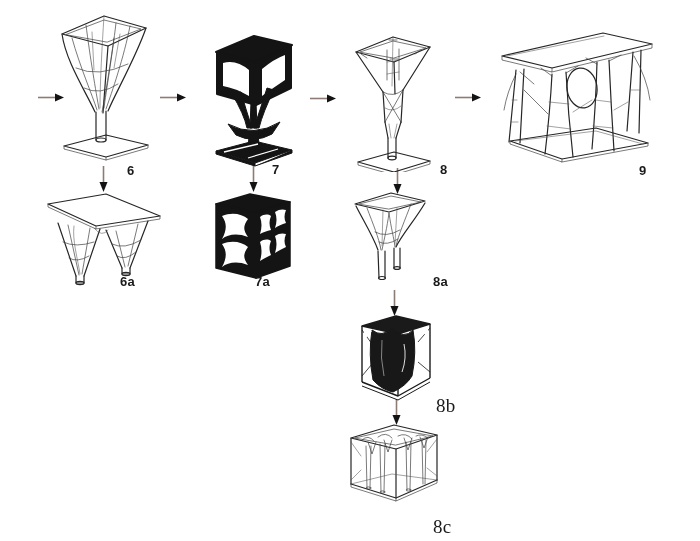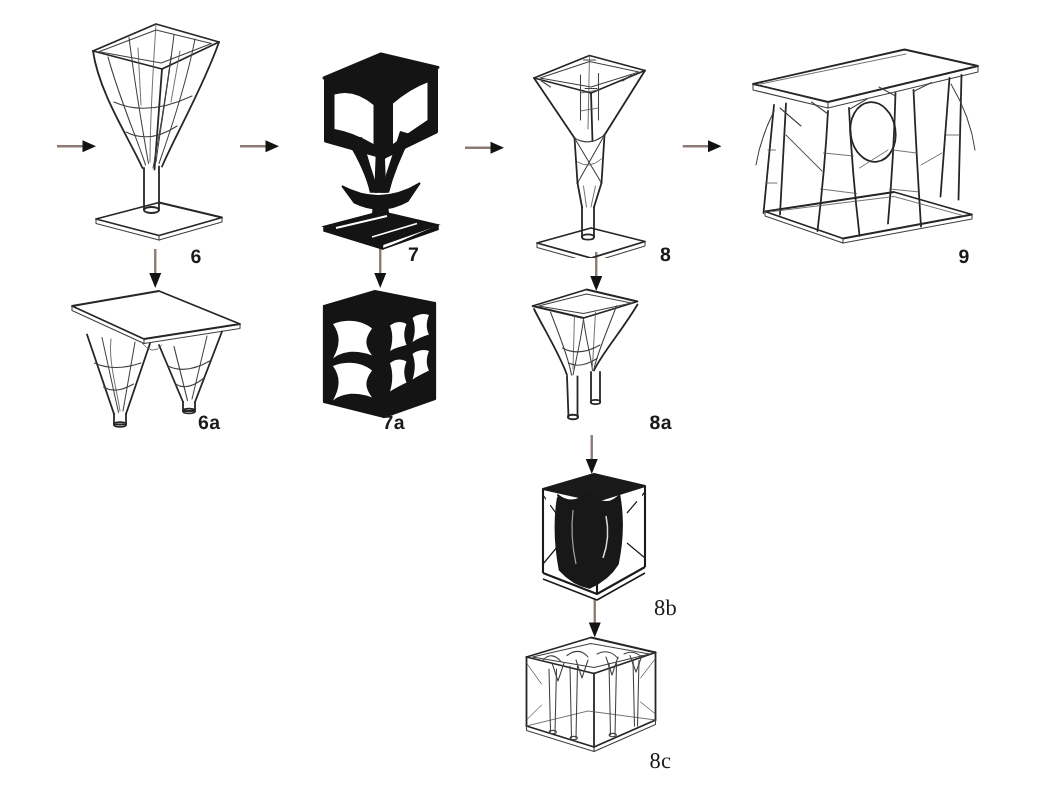--- a/index.html
+++ b/index.html
@@ -312,7 +312,7 @@
   <span class="lbl" style="left:272px;top:163px">7</span>
   <span class="lbl" style="left:440px;top:163px">8</span>
   <span class="lbl" style="left:639px;top:164px">9</span>
-  <span class="lbl" style="left:132px;top:275px">6a</span>
+  <span class="lbl" style="left:120px;top:275px">6a</span>
   <span class="lbl" style="left:255px;top:275px">7a</span>
   <span class="lbl" style="left:433px;top:275px">8a</span>
   <span class="lbl serif" style="left:436px;top:399px">8b</span>

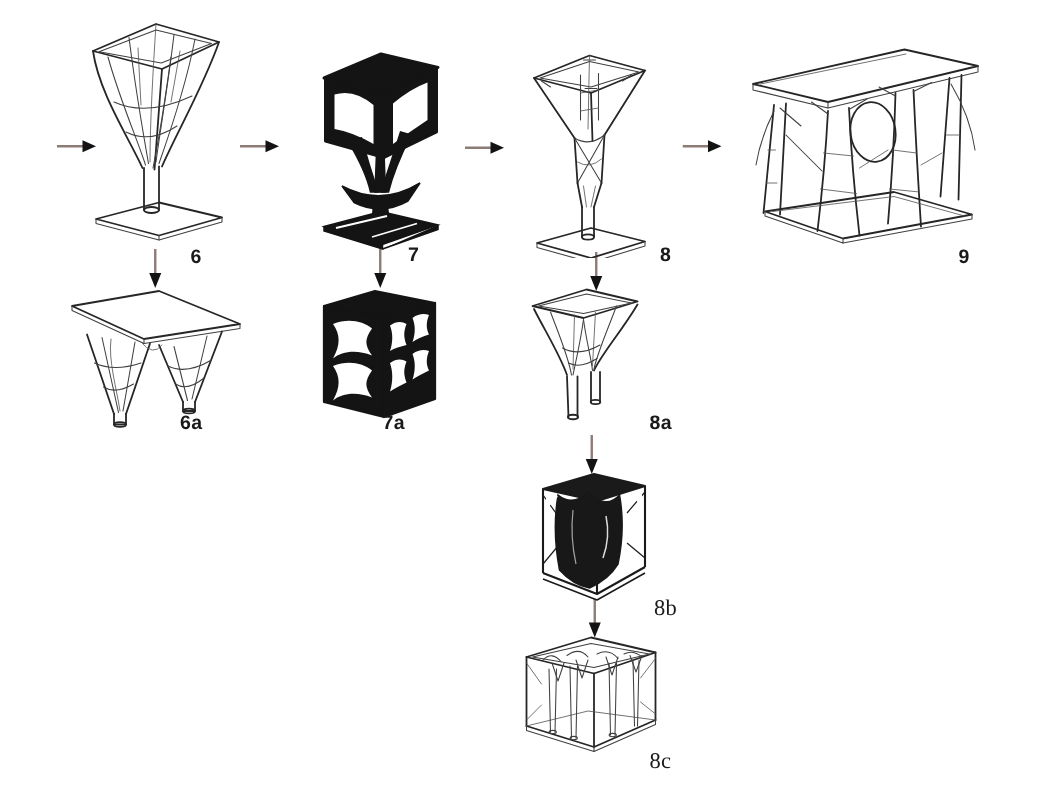--- a/index.html
+++ b/index.html
@@ -15,7 +15,7 @@
     position:absolute;font-size:13px;font-weight:600;color:#1a1a1a;
     letter-spacing:0.2px;line-height:14px;
   }
-  .lbl.serif{font-family:"Liberation Serif", serif;font-weight:400;font-size:15px;}
+  .lbl.serif{font-family:"Liberation Serif", serif;font-weight:400;font-size:19px;}
   .arrow{position:absolute;}
 </style>
 </head>

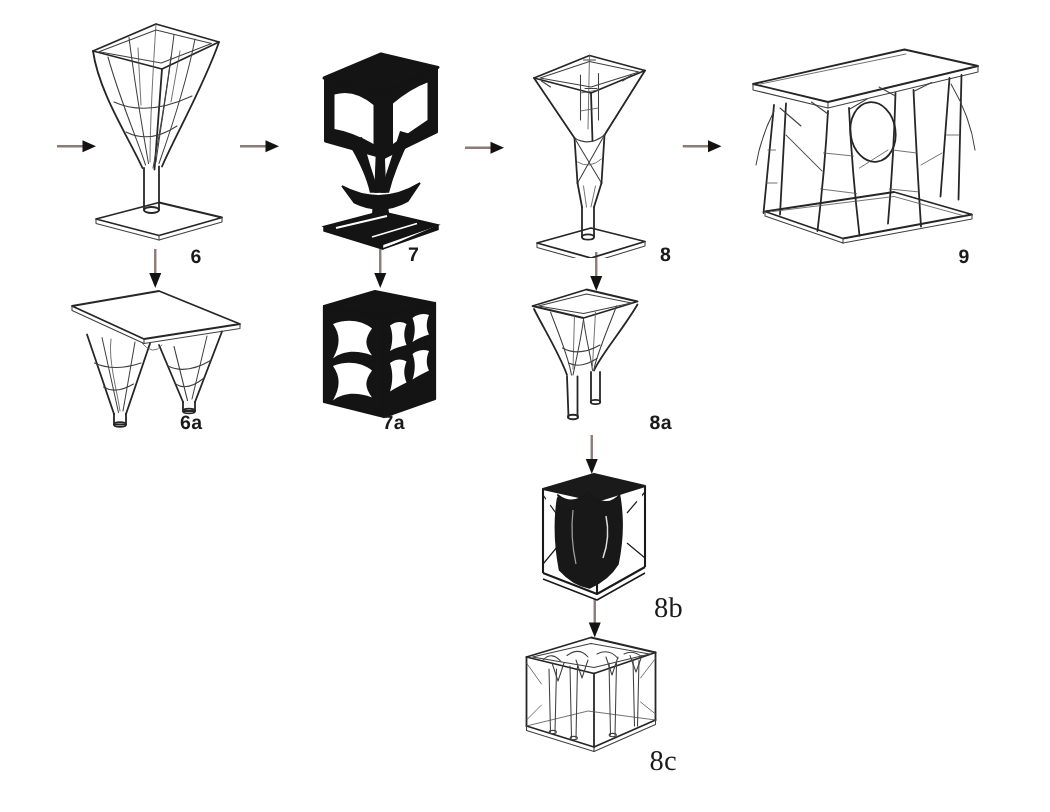--- a/index.html
+++ b/index.html
@@ -316,7 +316,7 @@
   <span class="lbl" style="left:255px;top:275px">7a</span>
   <span class="lbl" style="left:433px;top:275px">8a</span>
   <span class="lbl serif" style="left:436px;top:399px">8b</span>
-  <span class="lbl serif" style="left:433px;top:501px">8c</span>
+  <span class="lbl serif" style="left:433px;top:520px">8c</span>
 
 </div>
 

